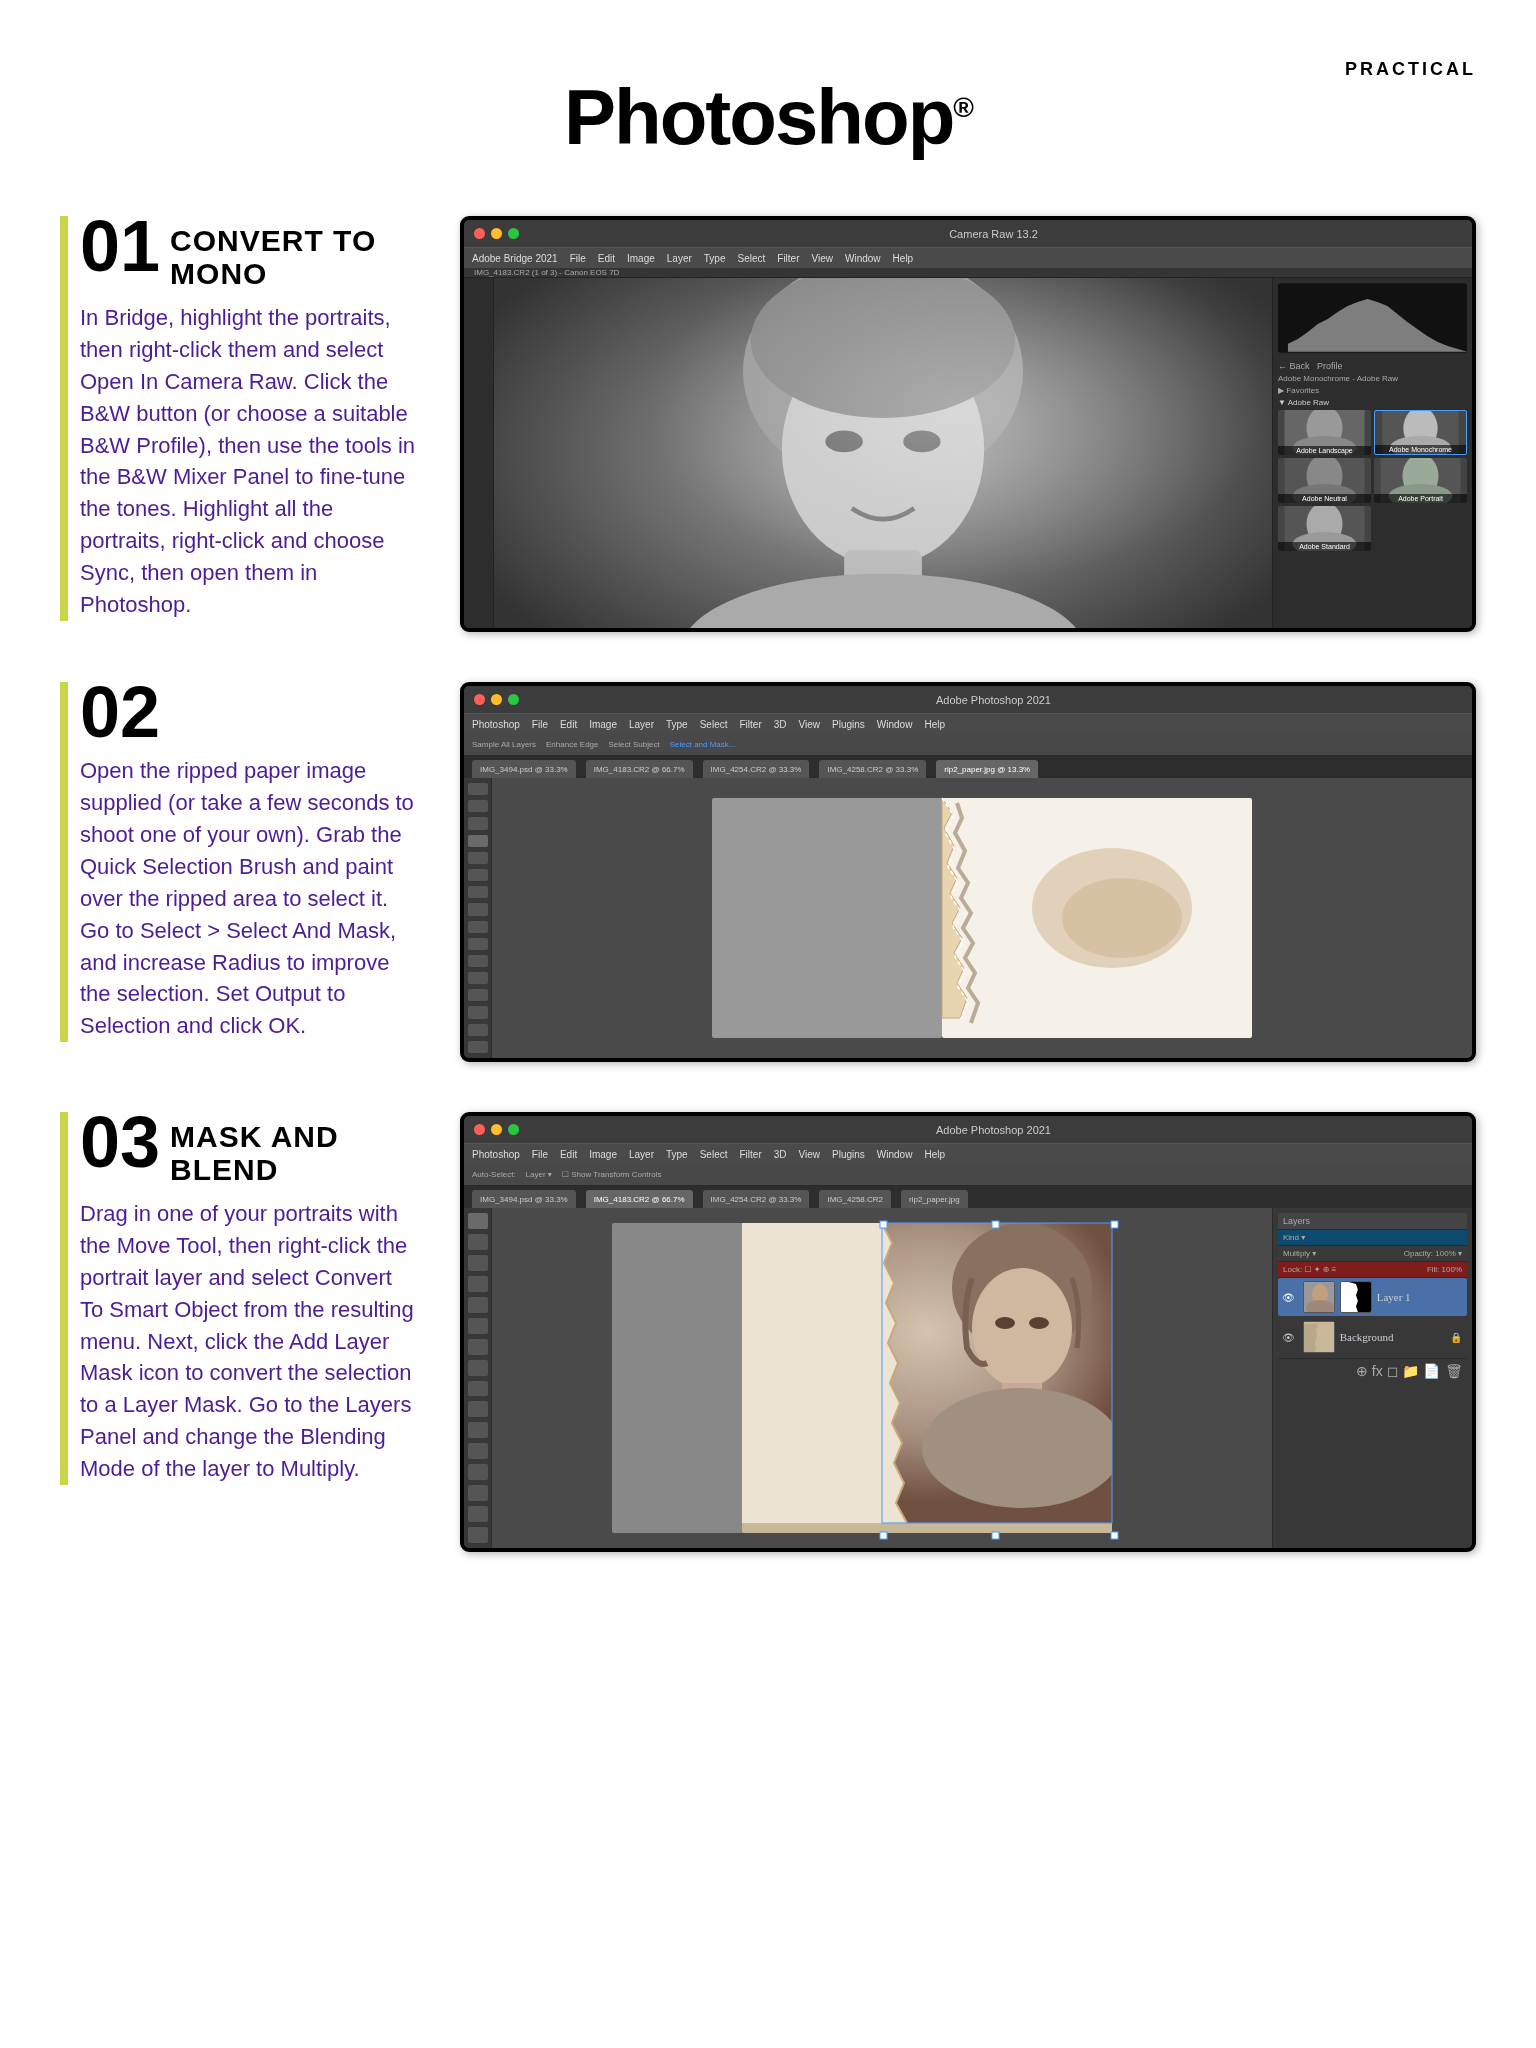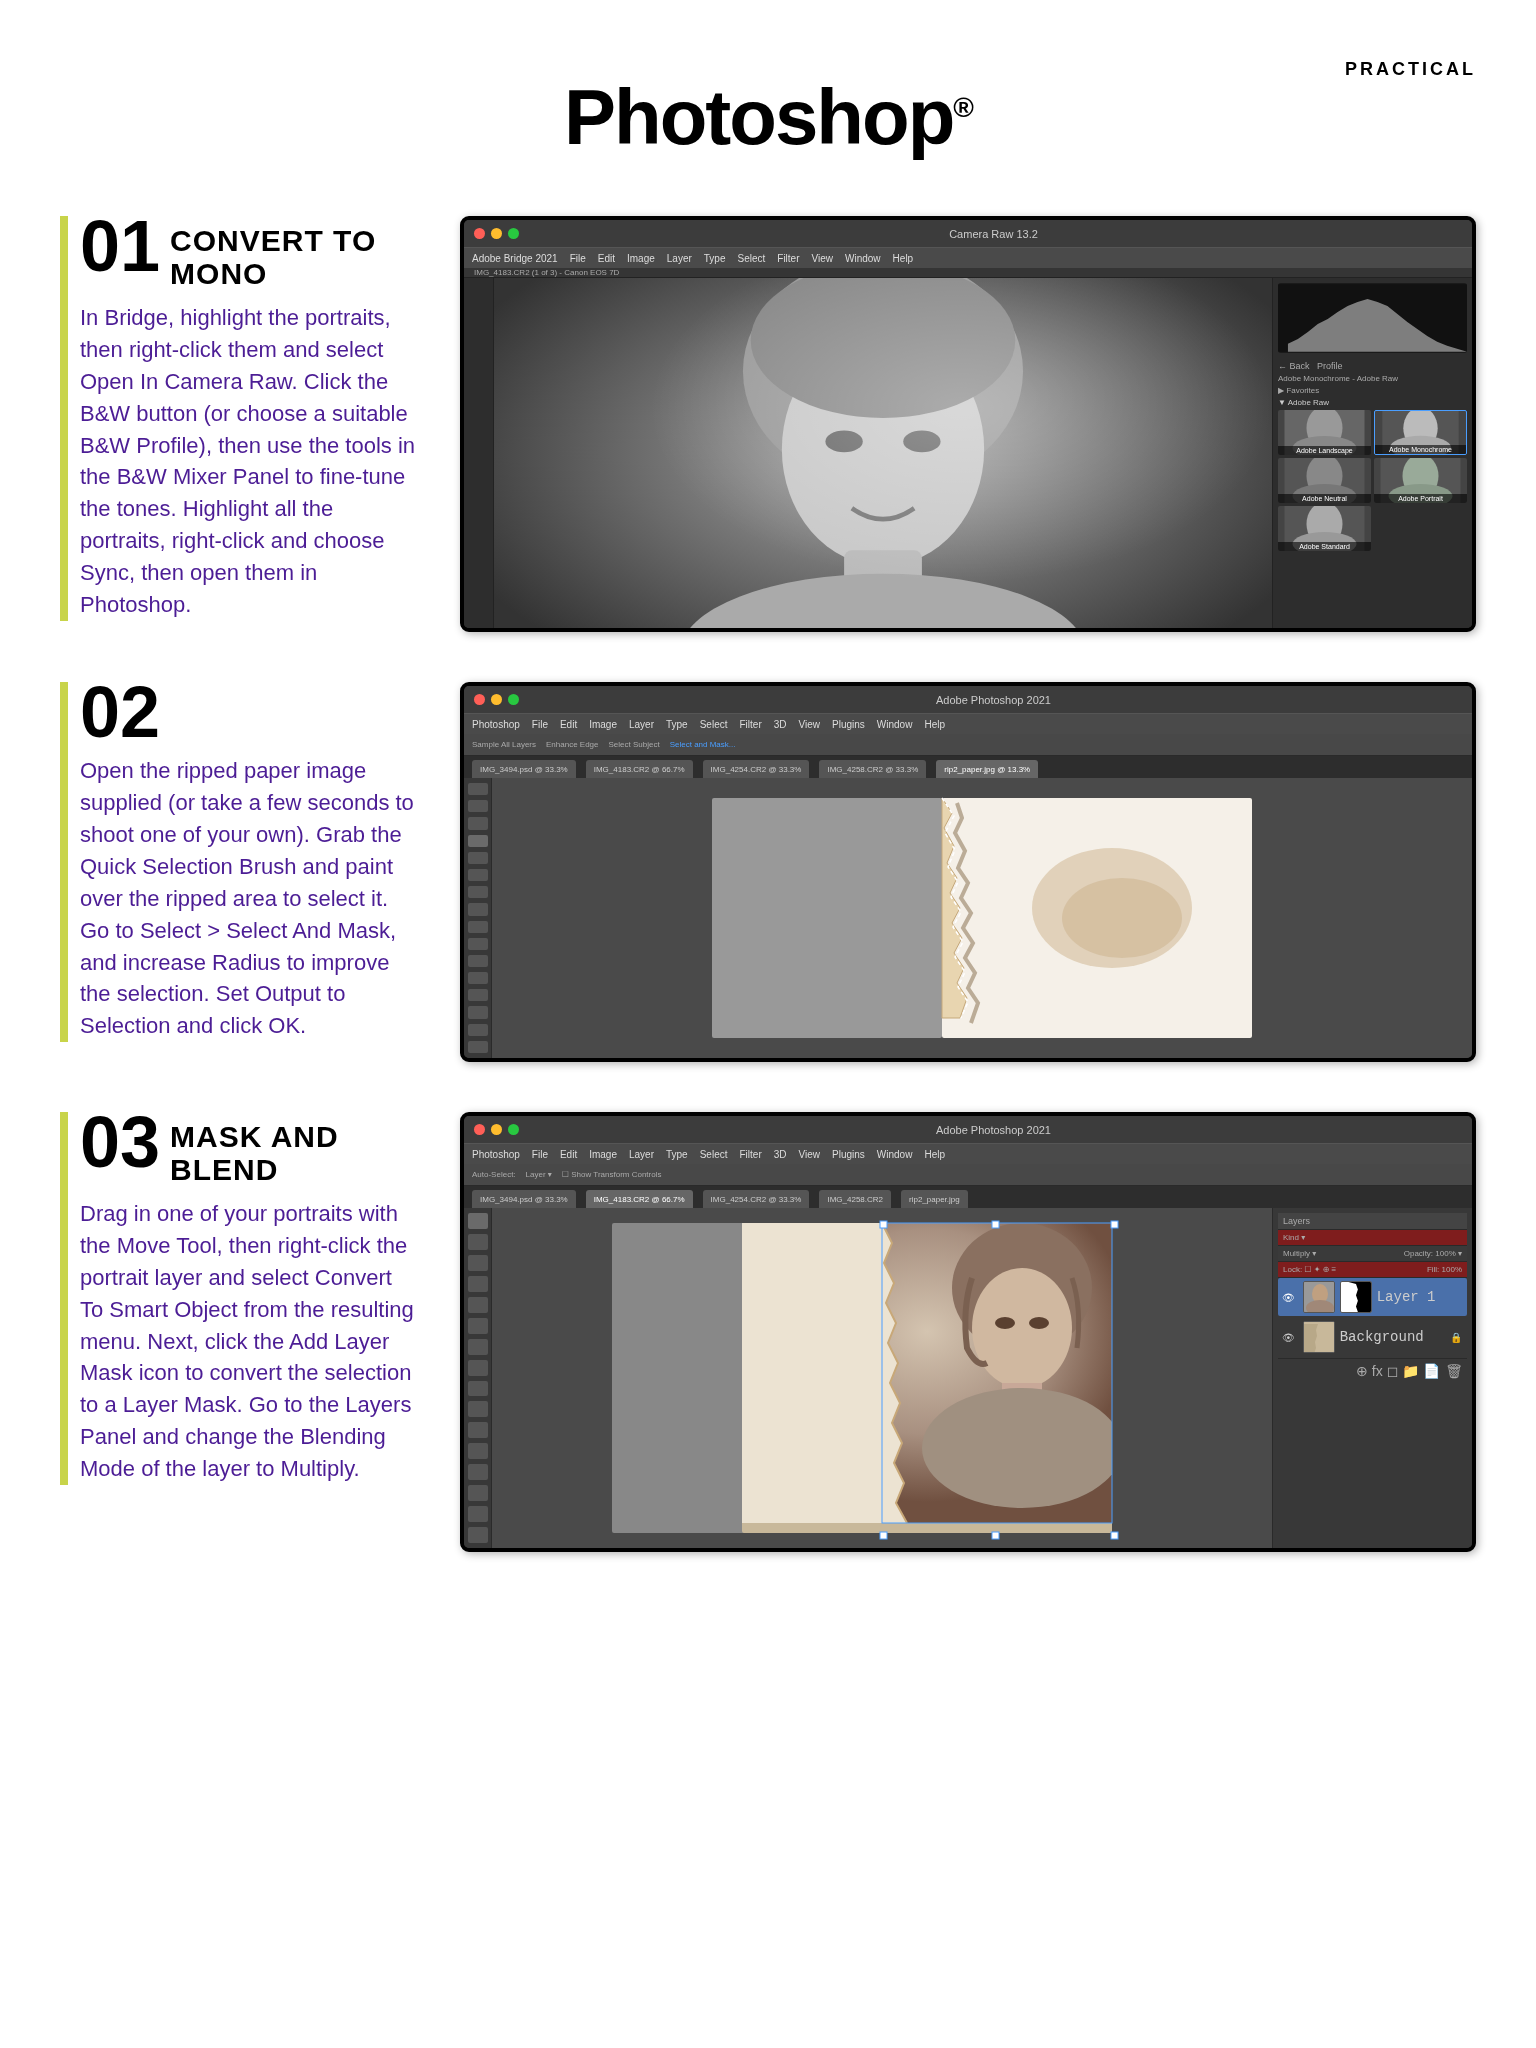--- a/index.html
+++ b/index.html
@@ -781,7 +781,7 @@
               <span>Layers</span>
             </div>
 
-            <div style="padding:3px 5px;background:#7f1d1d;border-bottom:1px solid #2a2a2a;display:flex;gap:4px;align-items:center;">
+            <div style="padding:3px 5px;background:#0c4a6e;border-bottom:1px solid #2a2a2a;display:flex;gap:4px;align-items:center;">
               <span style="font-family:Arial,sans-serif;font-size:8px;color:#aaa;">Kind ▾</span>
             </div>
             <div style="padding:3px 5px;background:#3a3a3a;border-bottom:1px solid #2a2a2a;display:flex;gap:4px;align-items:center;">

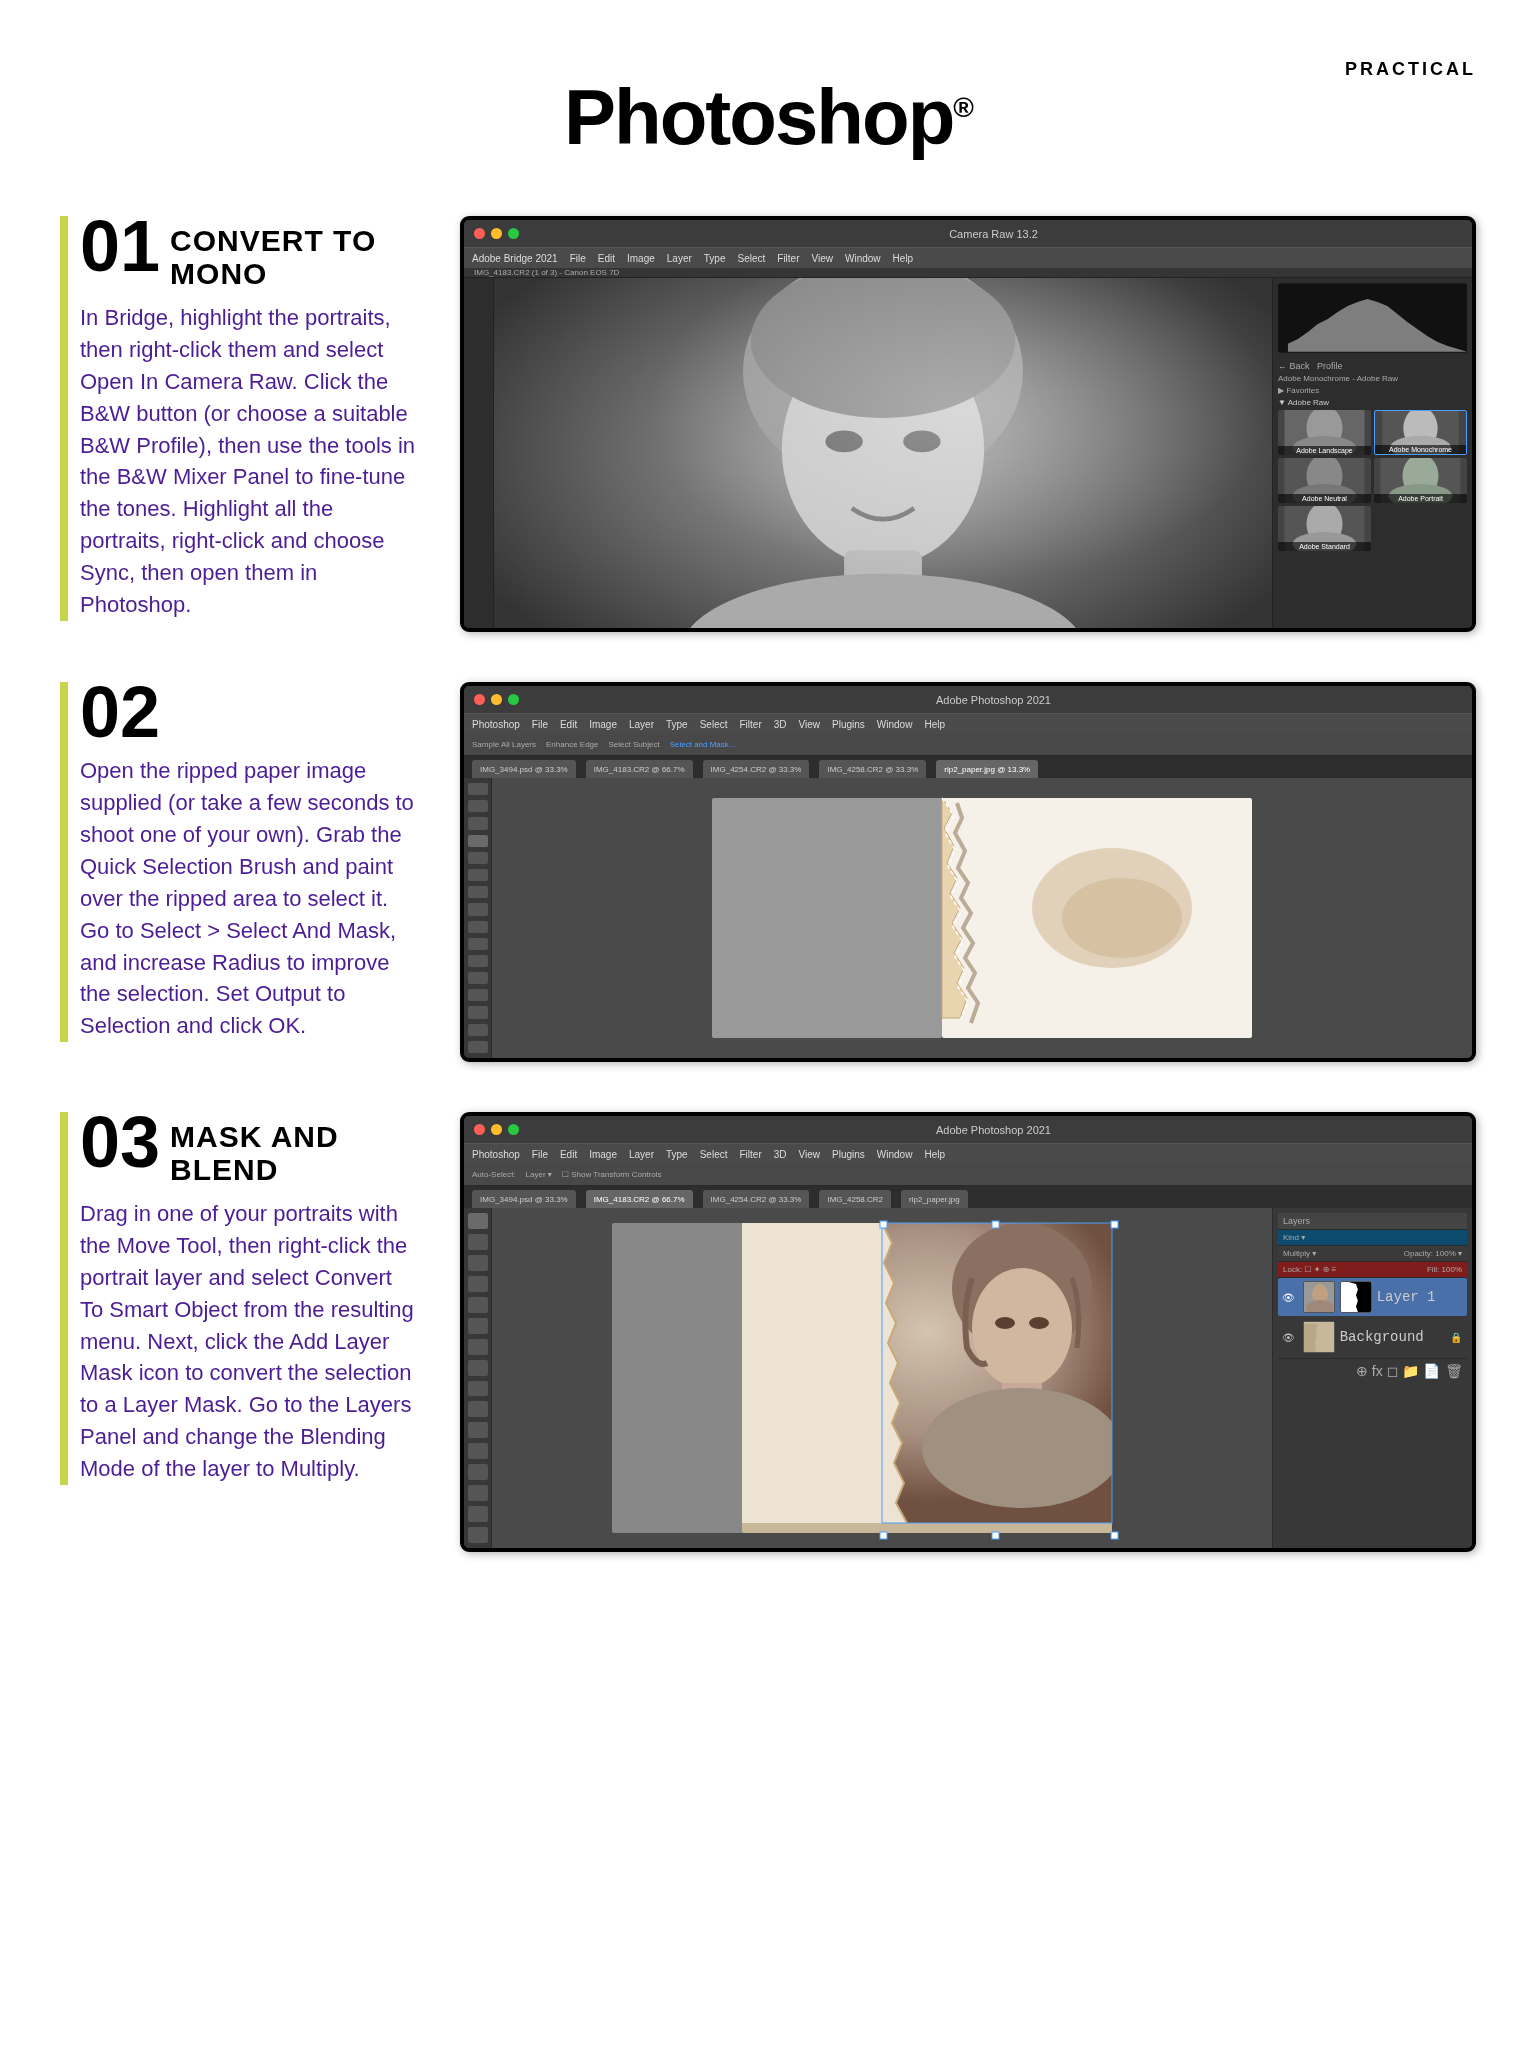--- a/index.html
+++ b/index.html
@@ -387,8 +387,8 @@
     }
 
     .layer-name {
-      font-family: Liberation Mono, monospace;
-      font-size: 14px;
+      font-family: Liberation Serif, serif;
+      font-size: 11px;
       color: #ccc;
     }
 

